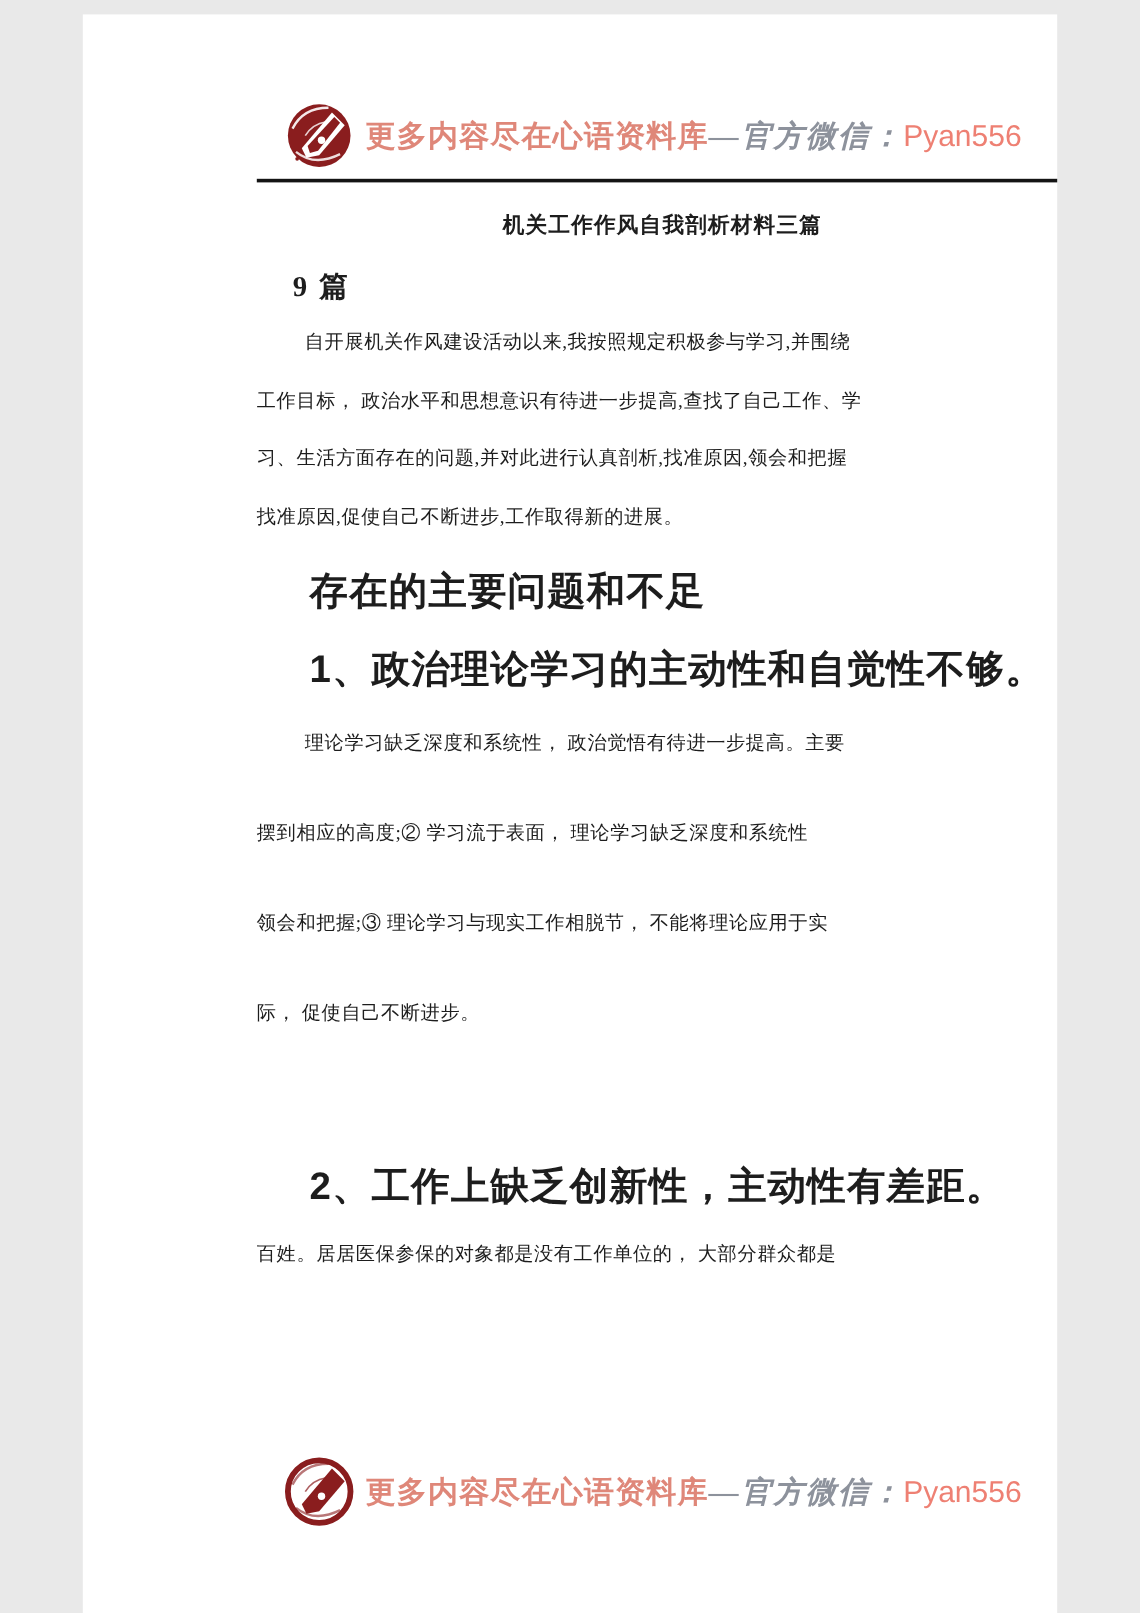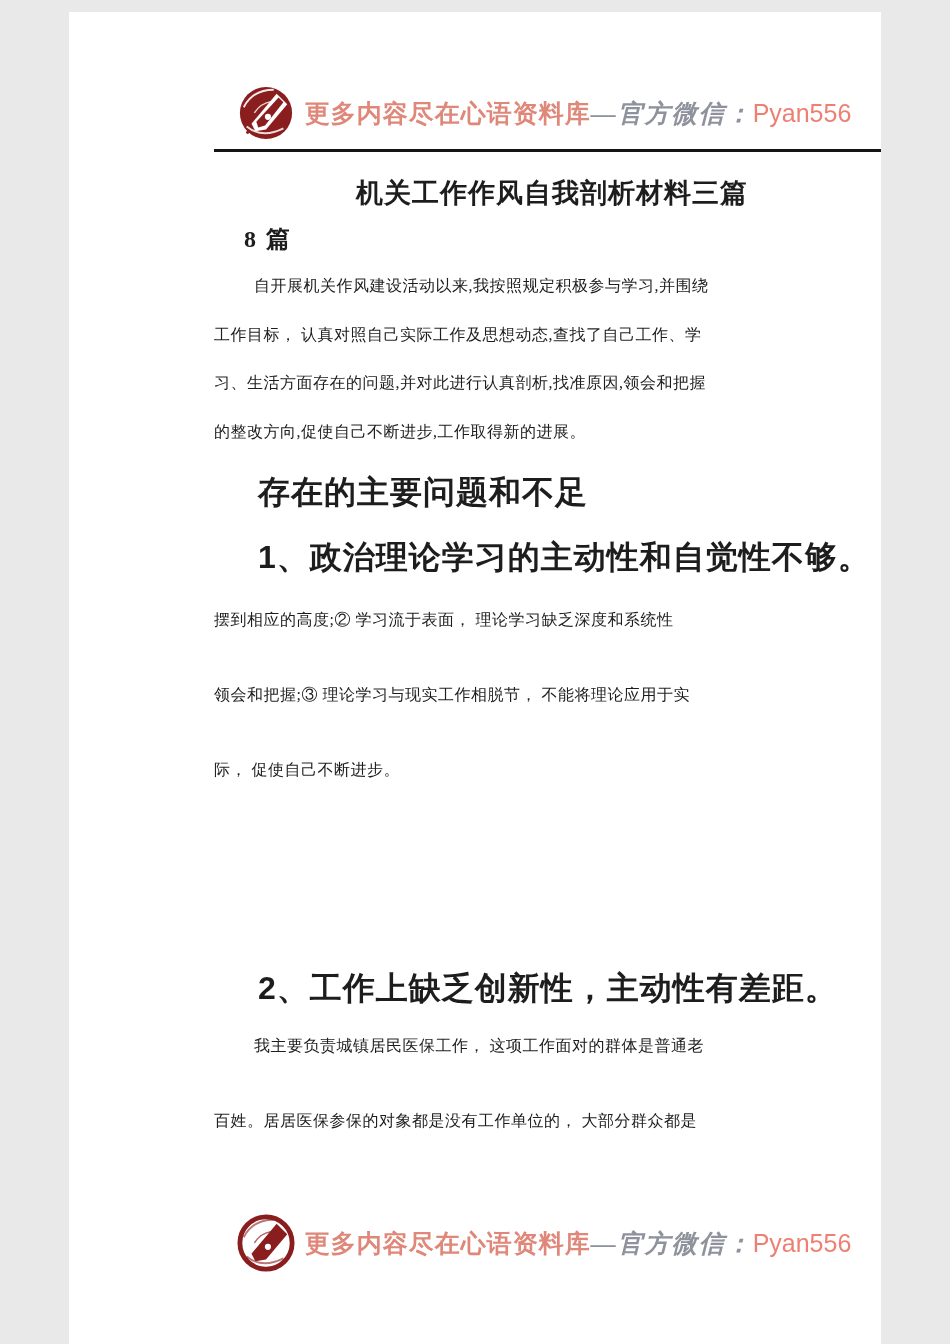--- a/index.html
+++ b/index.html
@@ -41,7 +41,7 @@
   
   .doc-title{
     position:absolute;left:145px;top:163px;width:676px;
-    text-align:center;font-size:27px;font-weight:bold;letter-spacing:1px;
+    text-align:center;font-size:18px;font-weight:bold;letter-spacing:1px;
     font-family:"Liberation Sans","DejaVu Sans",sans-serif;
   }
   .section-label{

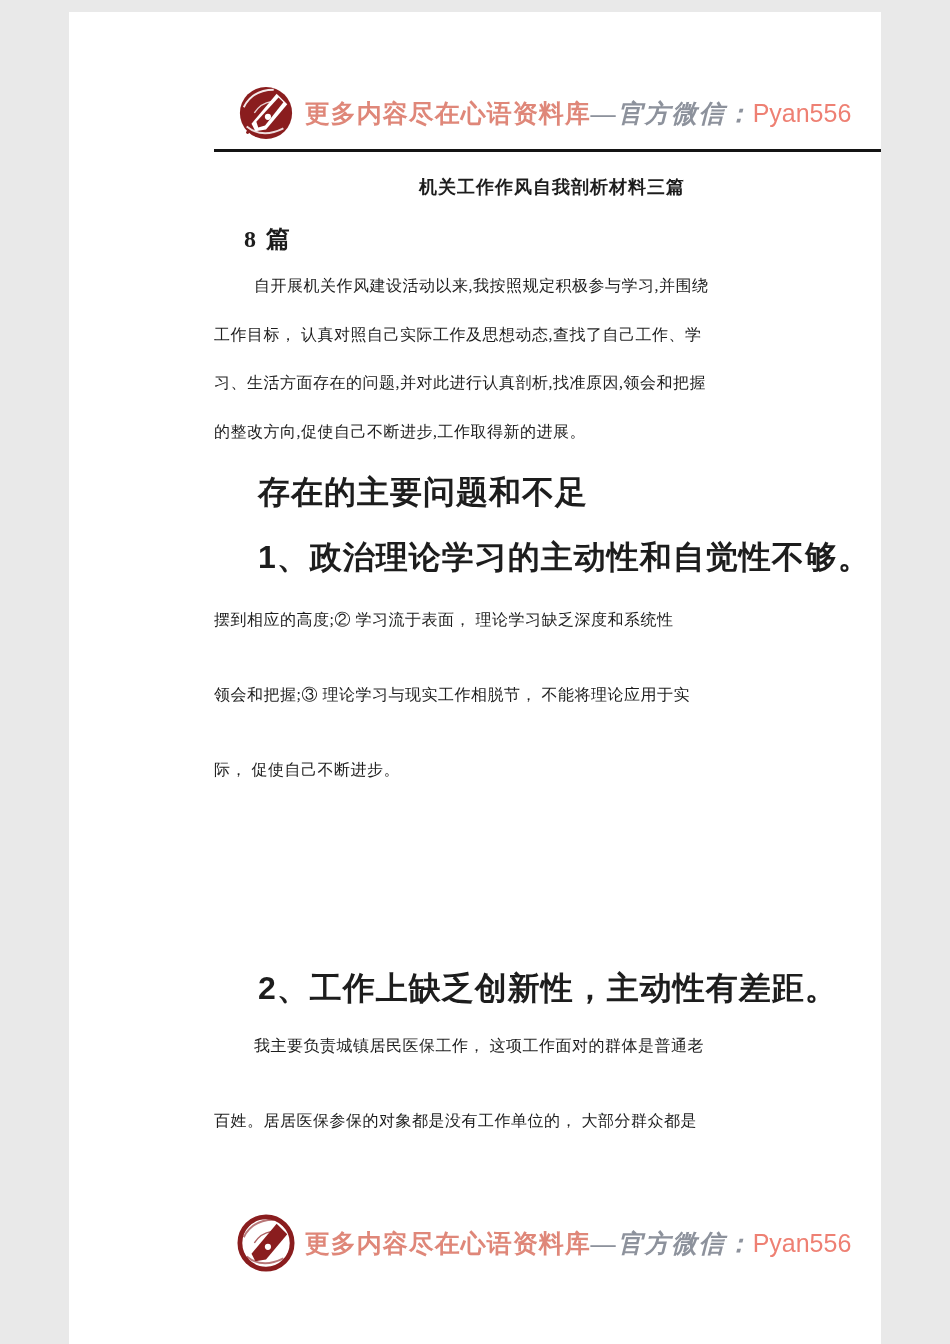--- a/index.html
+++ b/index.html
@@ -91,7 +91,7 @@
 
   <div class="doc-title">机关工作作风自我剖析材料三篇</div>
 
-  <div class="section-label">8 篇</div>
+  <div class="section-label">9 篇</div>
 
   <div class="para para1">
     <div class="line indent">自开展机关作风建设活动以来,我按照规定积极参与学习,并围绕</div>

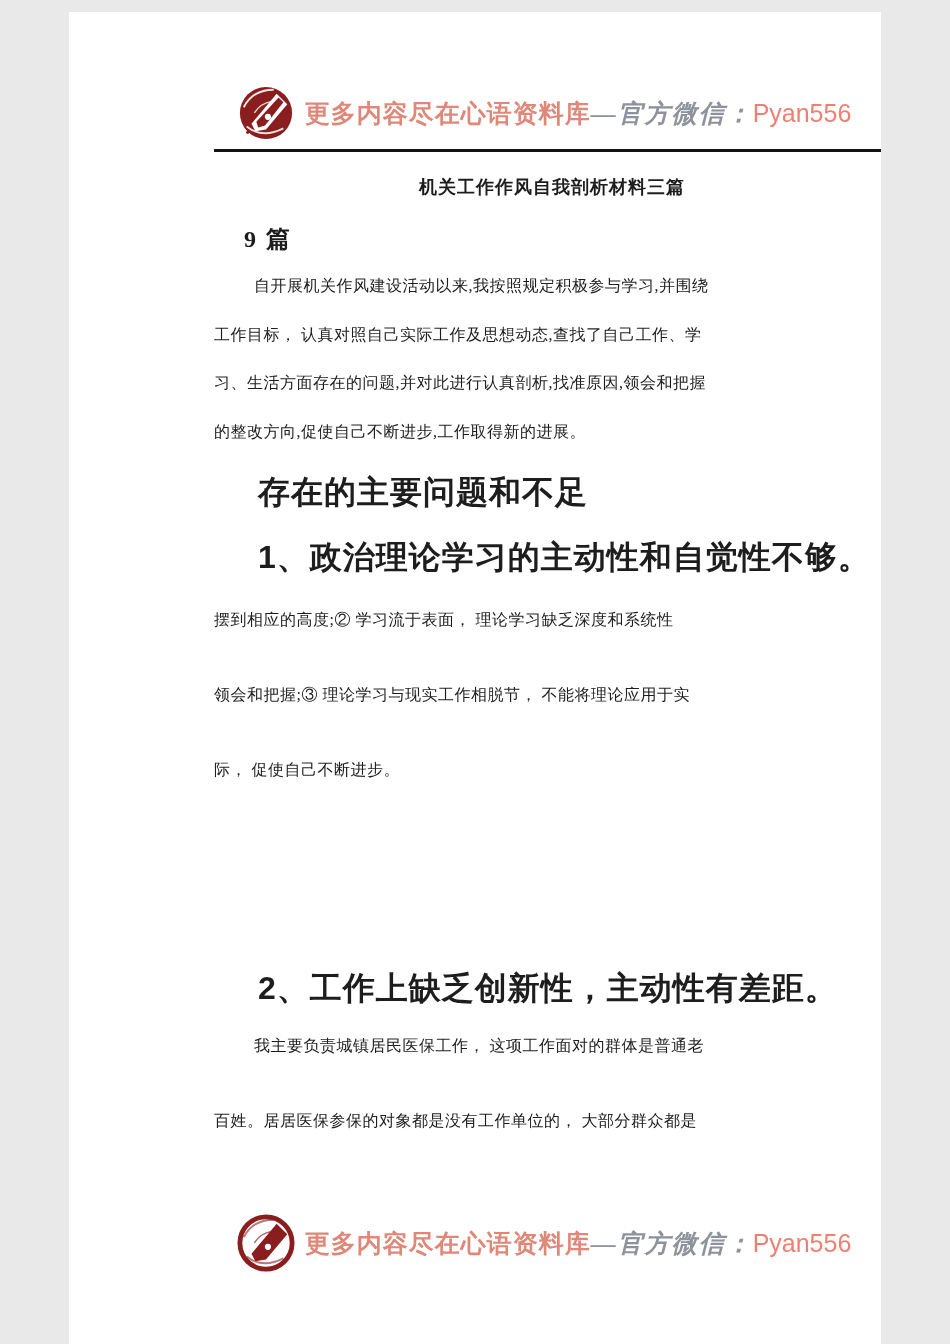--- a/index.html
+++ b/index.html
@@ -95,7 +95,7 @@
 
   <div class="para para1">
     <div class="line indent">自开展机关作风建设活动以来,我按照规定积极参与学习,并围绕</div>
-    <div class="line">工作目标， 认真对照自己实际工作及思想动态,查找了自己工作、学</div>
+    <div class="line">工作目标， 政治水平和思想意识有待进一步提高,查找了自己工作、学</div>
     <div class="line">习、生活方面存在的问题,并对此进行认真剖析,找准原因,领会和把握</div>
     <div class="line">的整改方向,促使自己不断进步,工作取得新的进展。</div>
   </div>

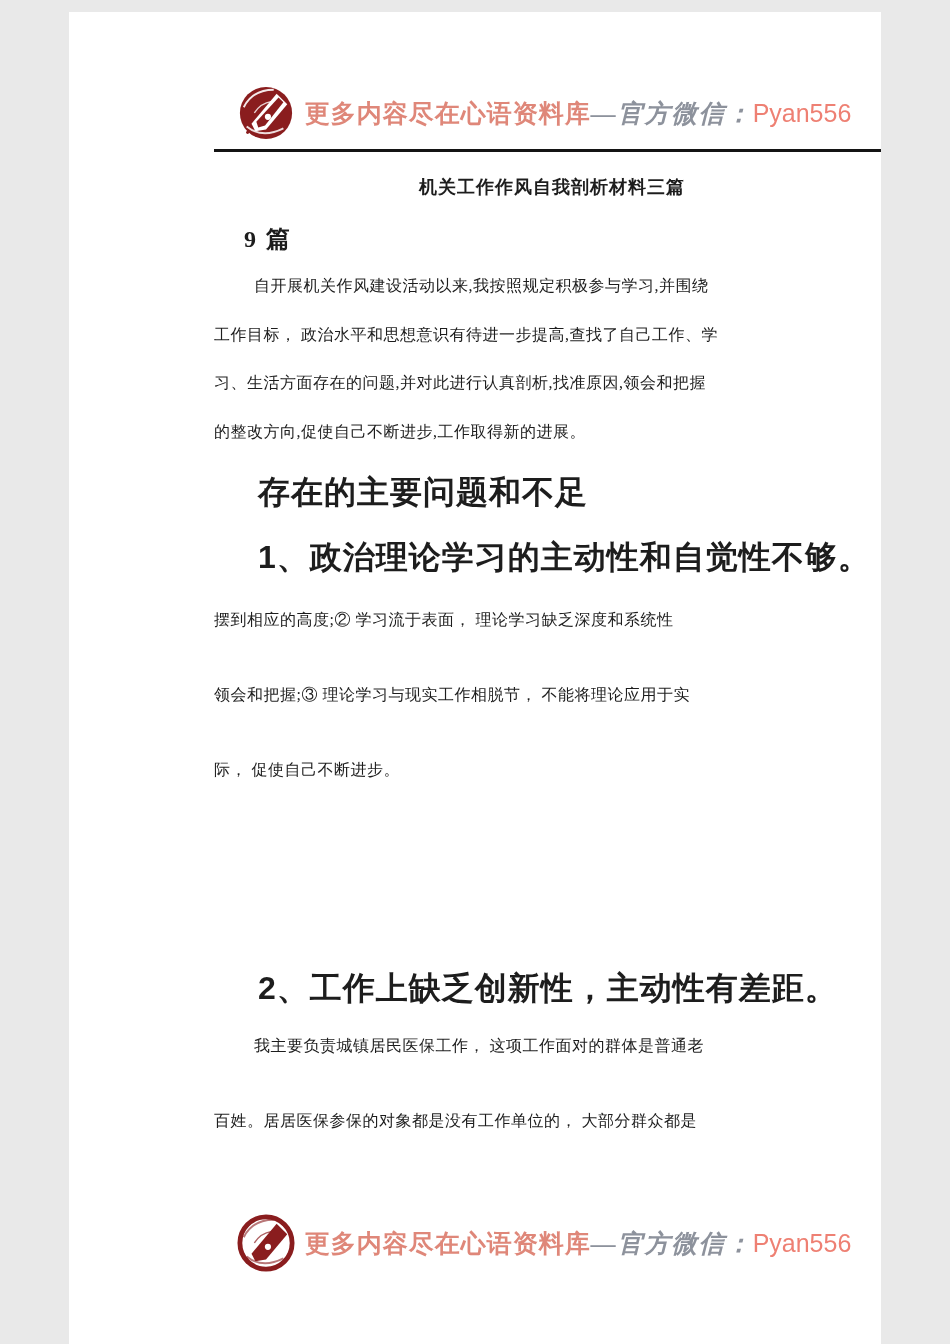--- a/index.html
+++ b/index.html
@@ -97,7 +97,7 @@
     <div class="line indent">自开展机关作风建设活动以来,我按照规定积极参与学习,并围绕</div>
     <div class="line">工作目标， 政治水平和思想意识有待进一步提高,查找了自己工作、学</div>
     <div class="line">习、生活方面存在的问题,并对此进行认真剖析,找准原因,领会和把握</div>
-    <div class="line">的整改方向,促使自己不断进步,工作取得新的进展。</div>
+    <div class="line">找准原因,促使自己不断进步,工作取得新的进展。</div>
   </div>
 
   <div class="doc-heading h-issues">存在的主要问题和不足</div>

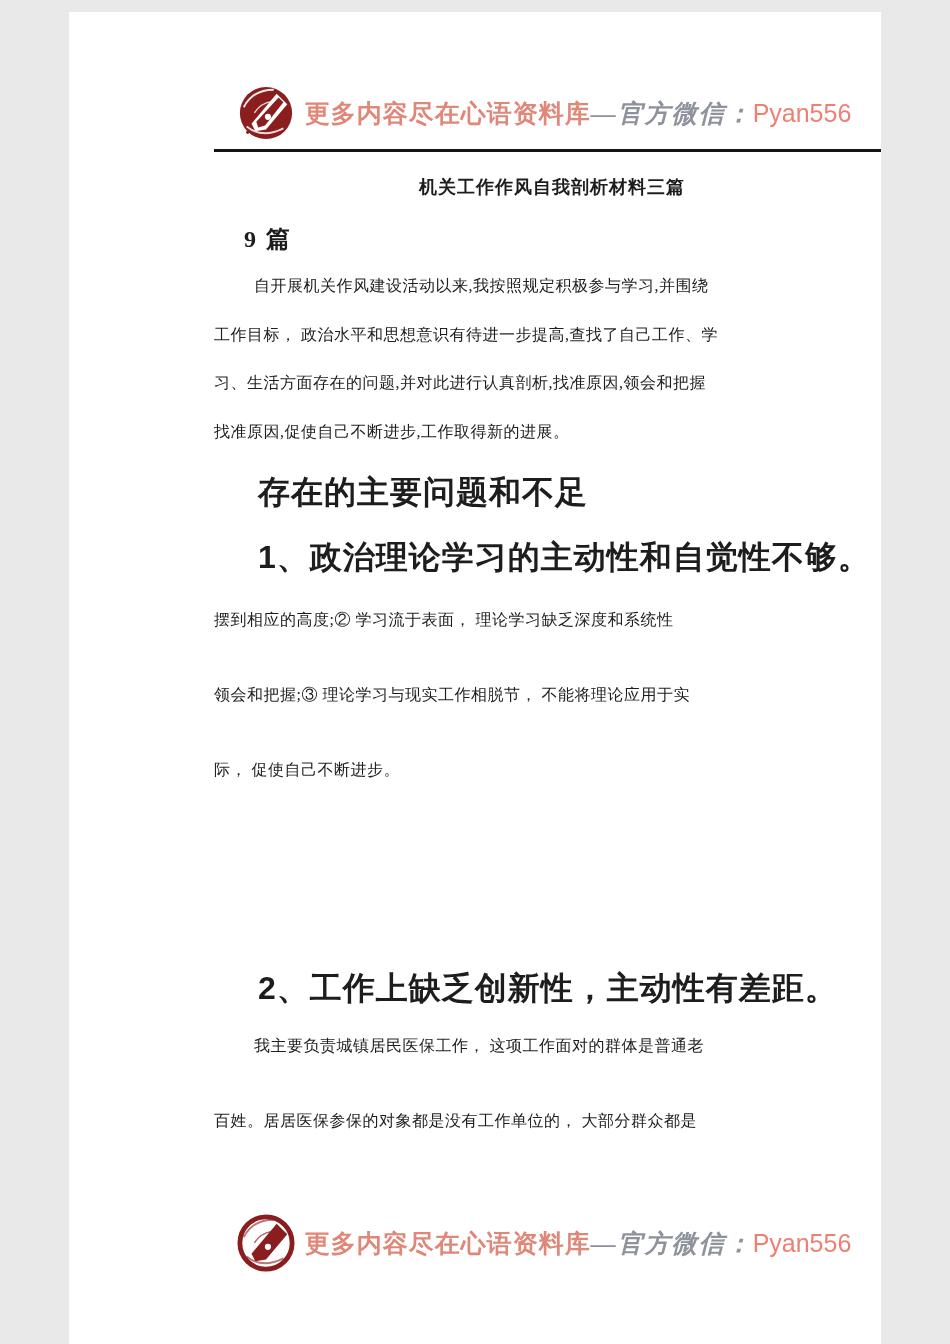--- a/index.html
+++ b/index.html
@@ -104,6 +104,7 @@
   <div class="doc-heading h-one">1、政治理论学习的主动性和自觉性不够。</div>
 
   <div class="para para2">
+    <div class="line indent">理论学习缺乏深度和系统性， 政治觉悟有待进一步提高。主要</div>
     <div class="line">摆到相应的高度;② 学习流于表面， 理论学习缺乏深度和系统性</div>
     <div class="line">领会和把握;③ 理论学习与现实工作相脱节， 不能将理论应用于实</div>
     <div class="line">际， 促使自己不断进步。</div>

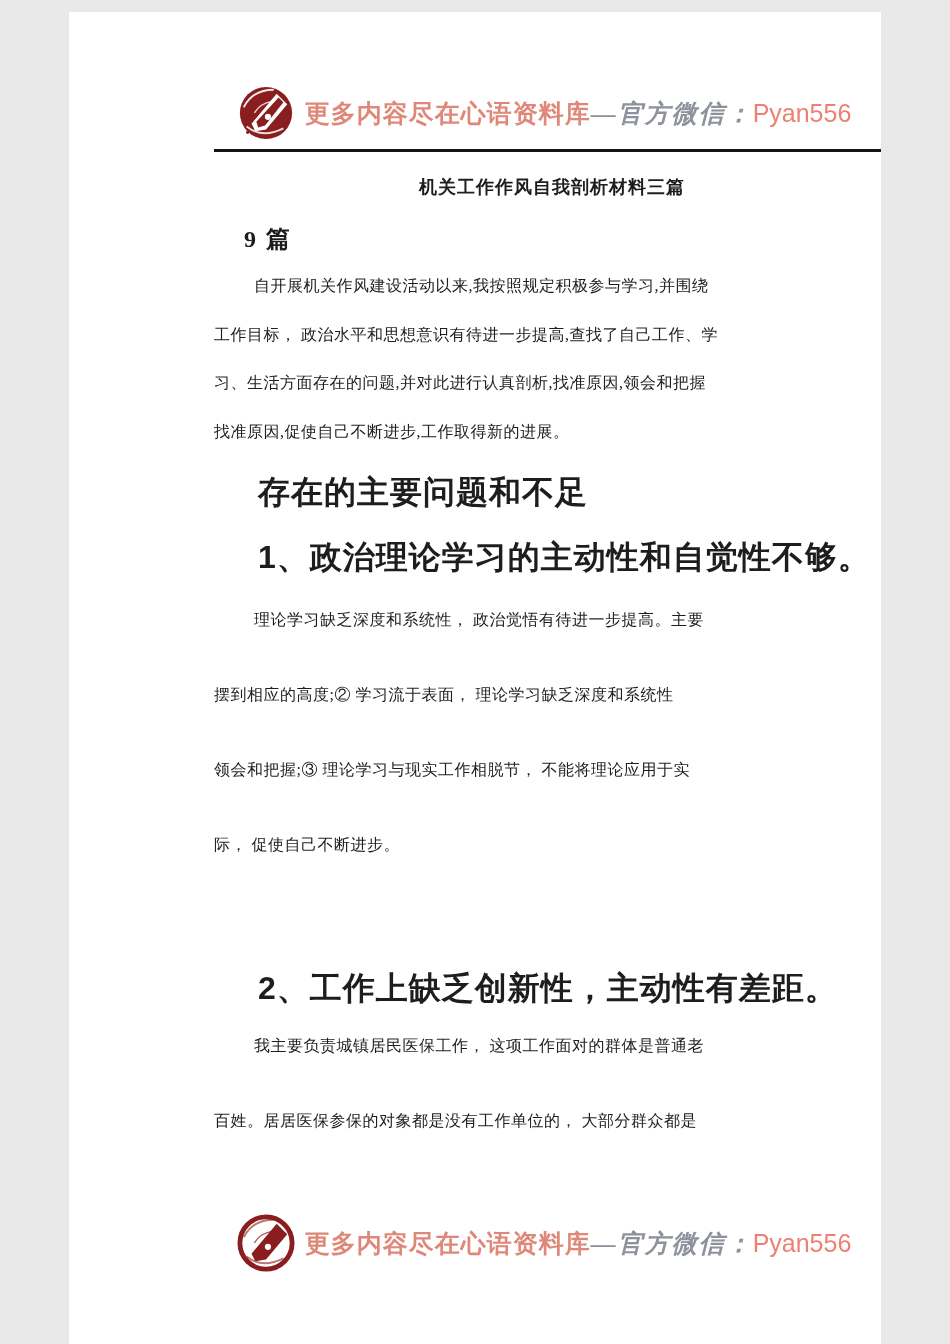--- a/index.html
+++ b/index.html
@@ -113,7 +113,6 @@
   <div class="doc-heading h-two">2、工作上缺乏创新性，主动性有差距。</div>
 
   <div class="para para3">
-    <div class="line indent">我主要负责城镇居民医保工作， 这项工作面对的群体是普通老</div>
     <div class="line">百姓。居居医保参保的对象都是没有工作单位的， 大部分群众都是</div>
   </div>
 

